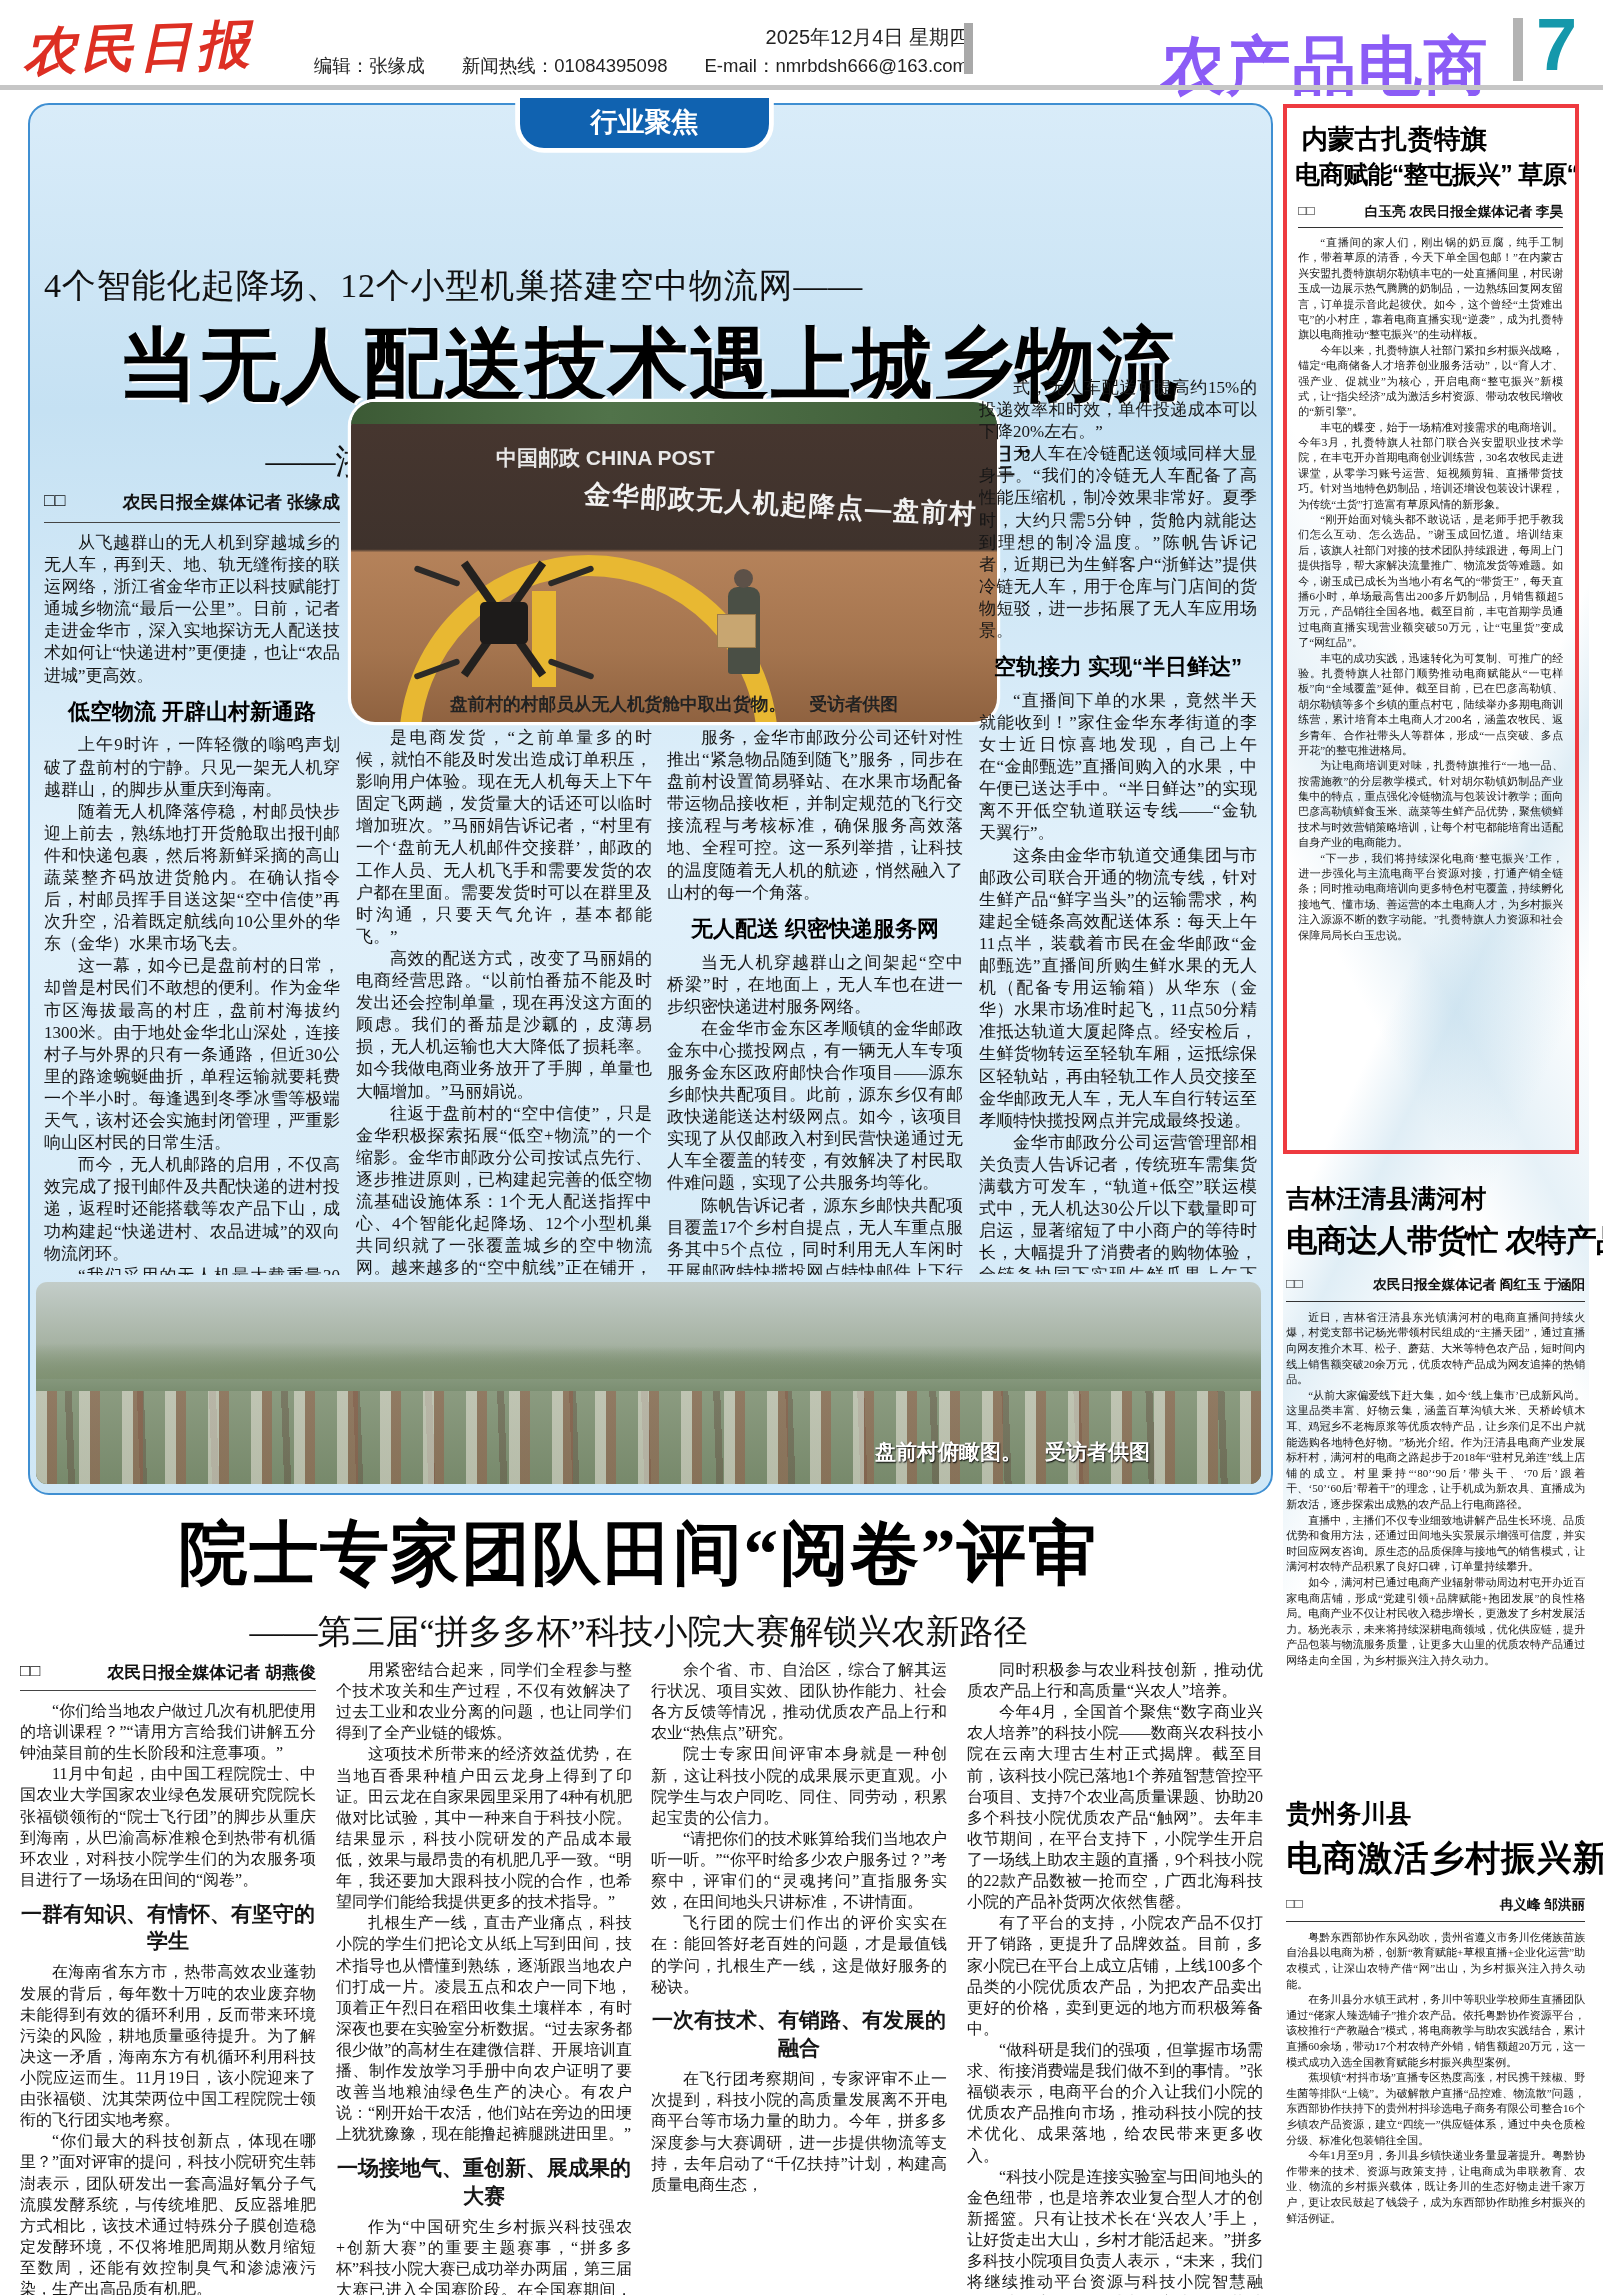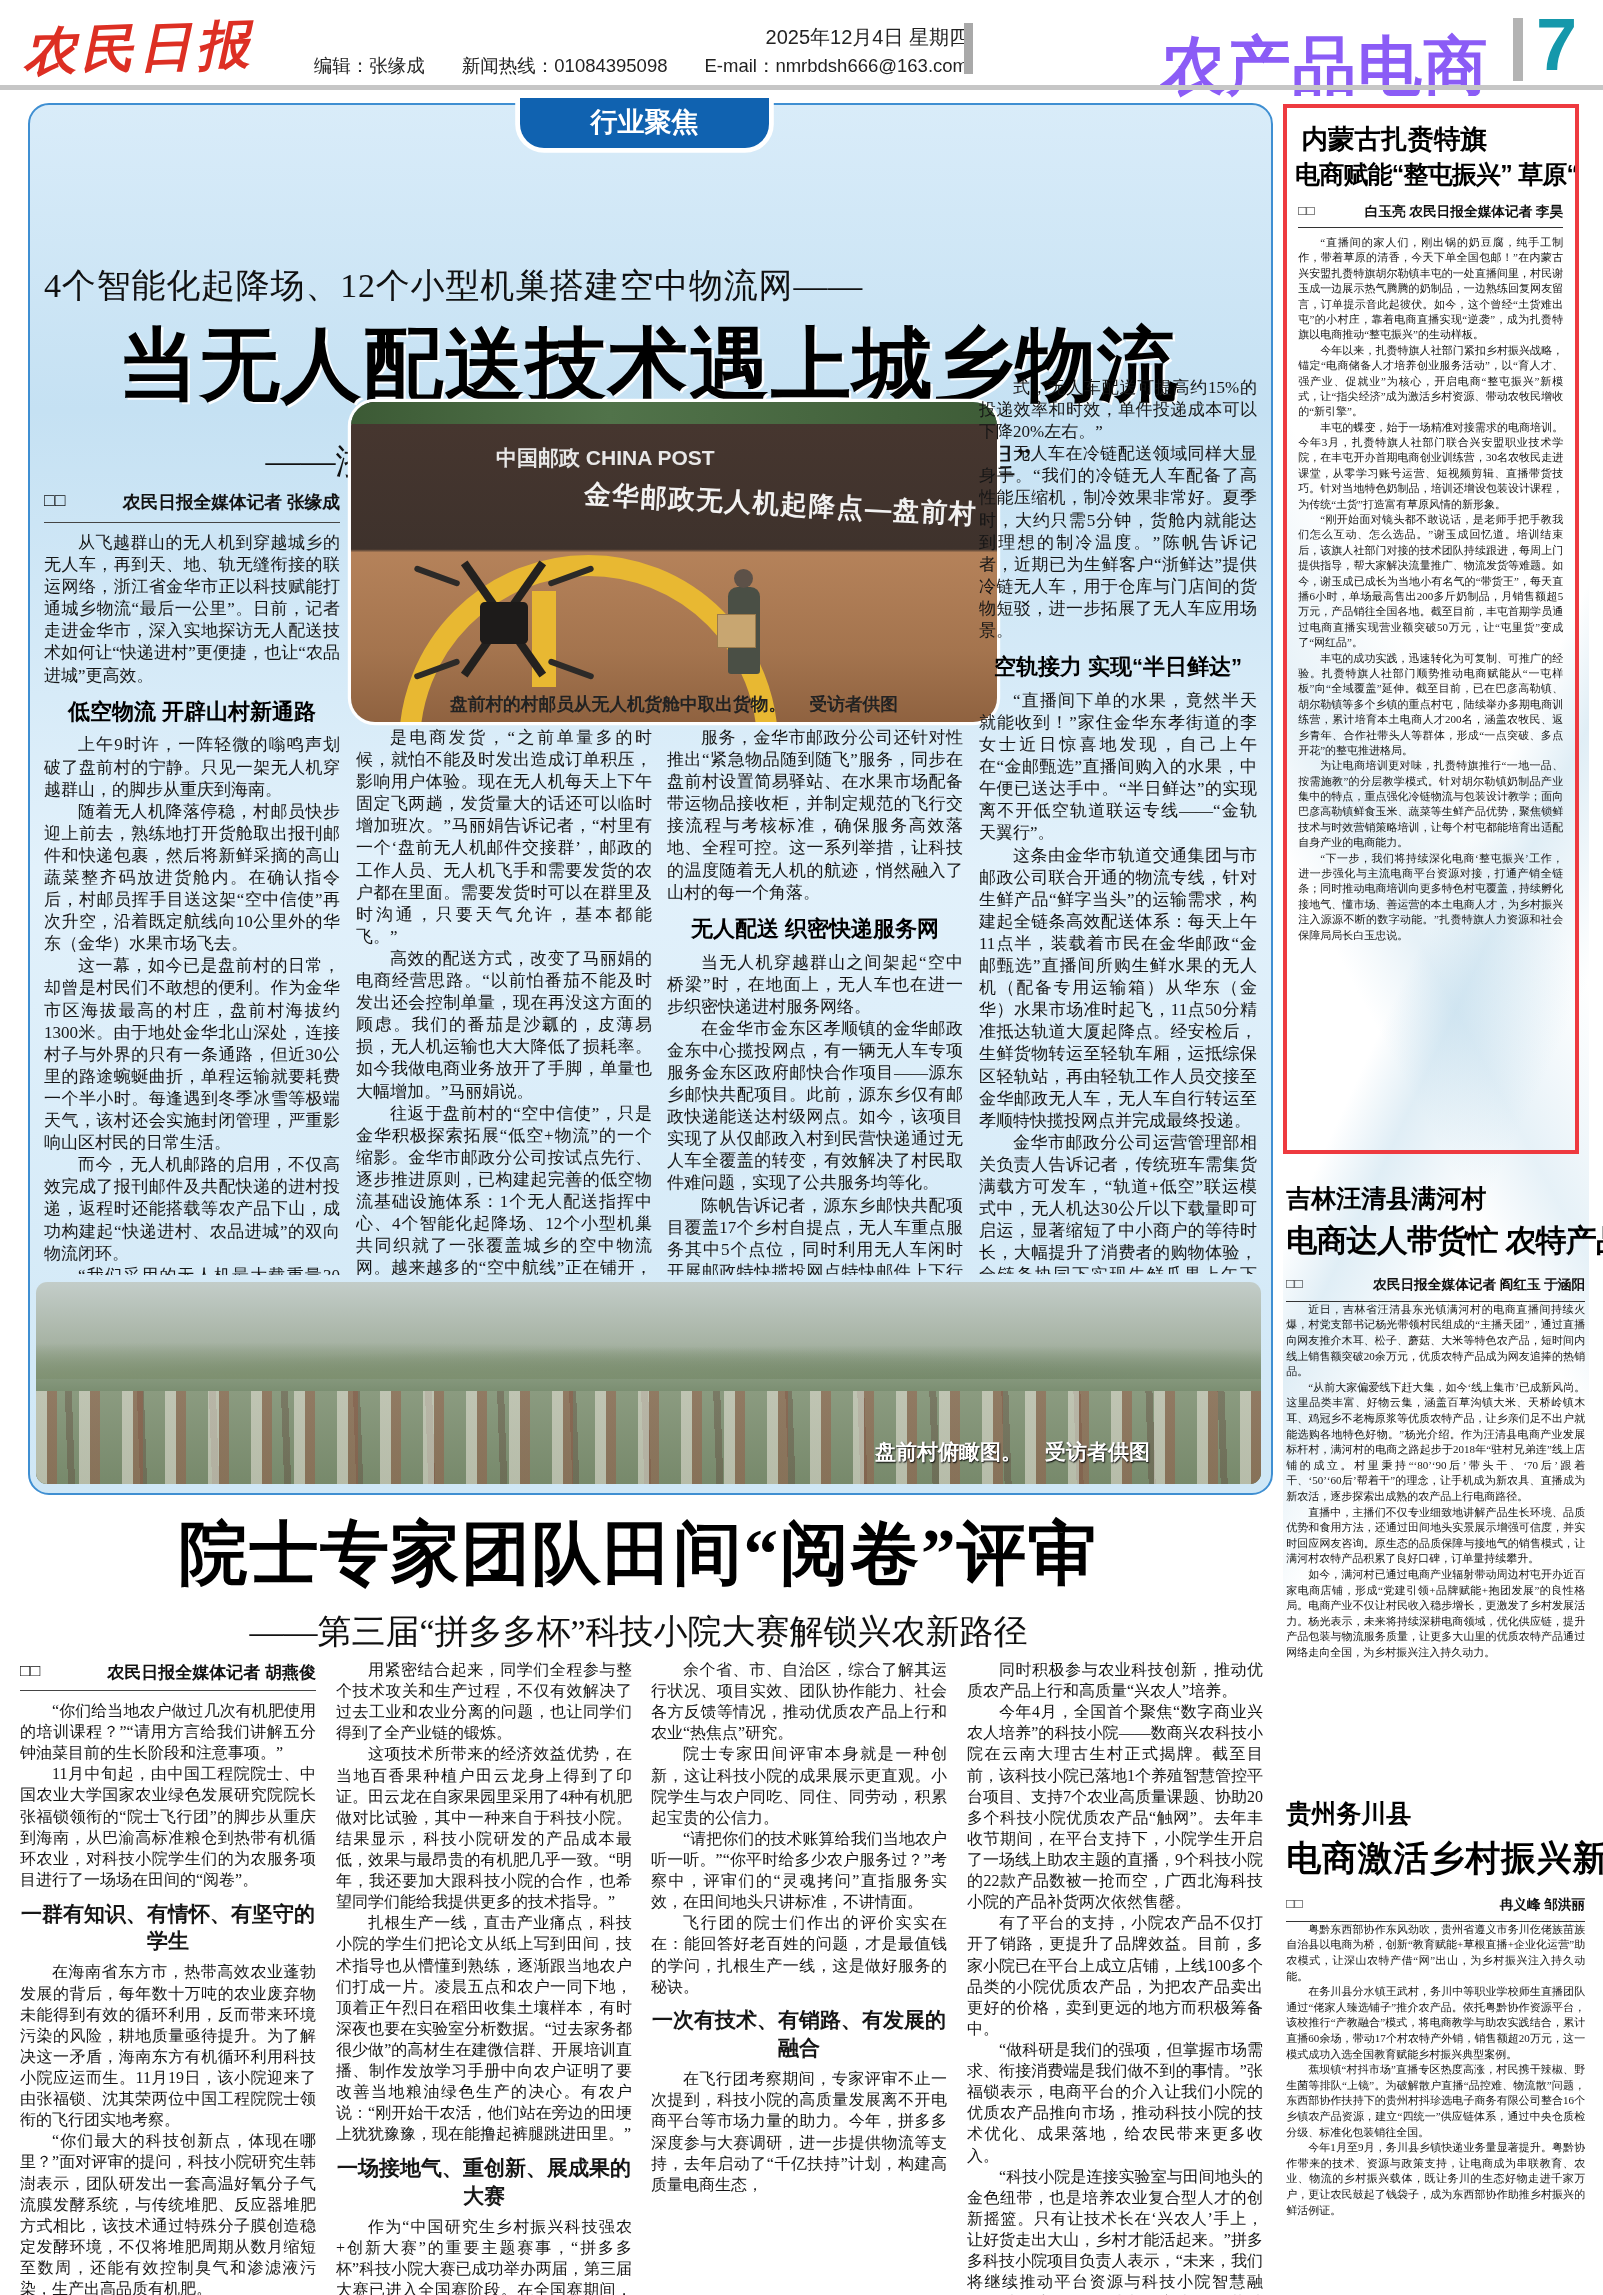--- a/index.html
+++ b/index.html
@@ -95,7 +95,7 @@
   .sm-title.song{font-family:"Liberation Serif",serif;font-weight:700;font-size:35px;letter-spacing:0.8px;}
   .sm-byline{display:flex;justify-content:space-between;font-size:13.7px;border-bottom:1.6px solid #333;
              padding-bottom:6.4px;margin-top:14.5px;}
-  .sm-body{font-size:11px;line-height:1.42;text-align:justify;color:#141414;overflow:hidden;margin-top:0;}
+  .sm-body{font-size:11px;line-height:1.42;text-align:justify;color:#141414;overflow:hidden;margin-top:8px;}
   .sm-body p.bp{margin:0;text-indent:2em;}
   
   .b-title{left:0;top:1508px;width:1277px;text-align:center;font-size:69px;font-weight:900;color:#000;

